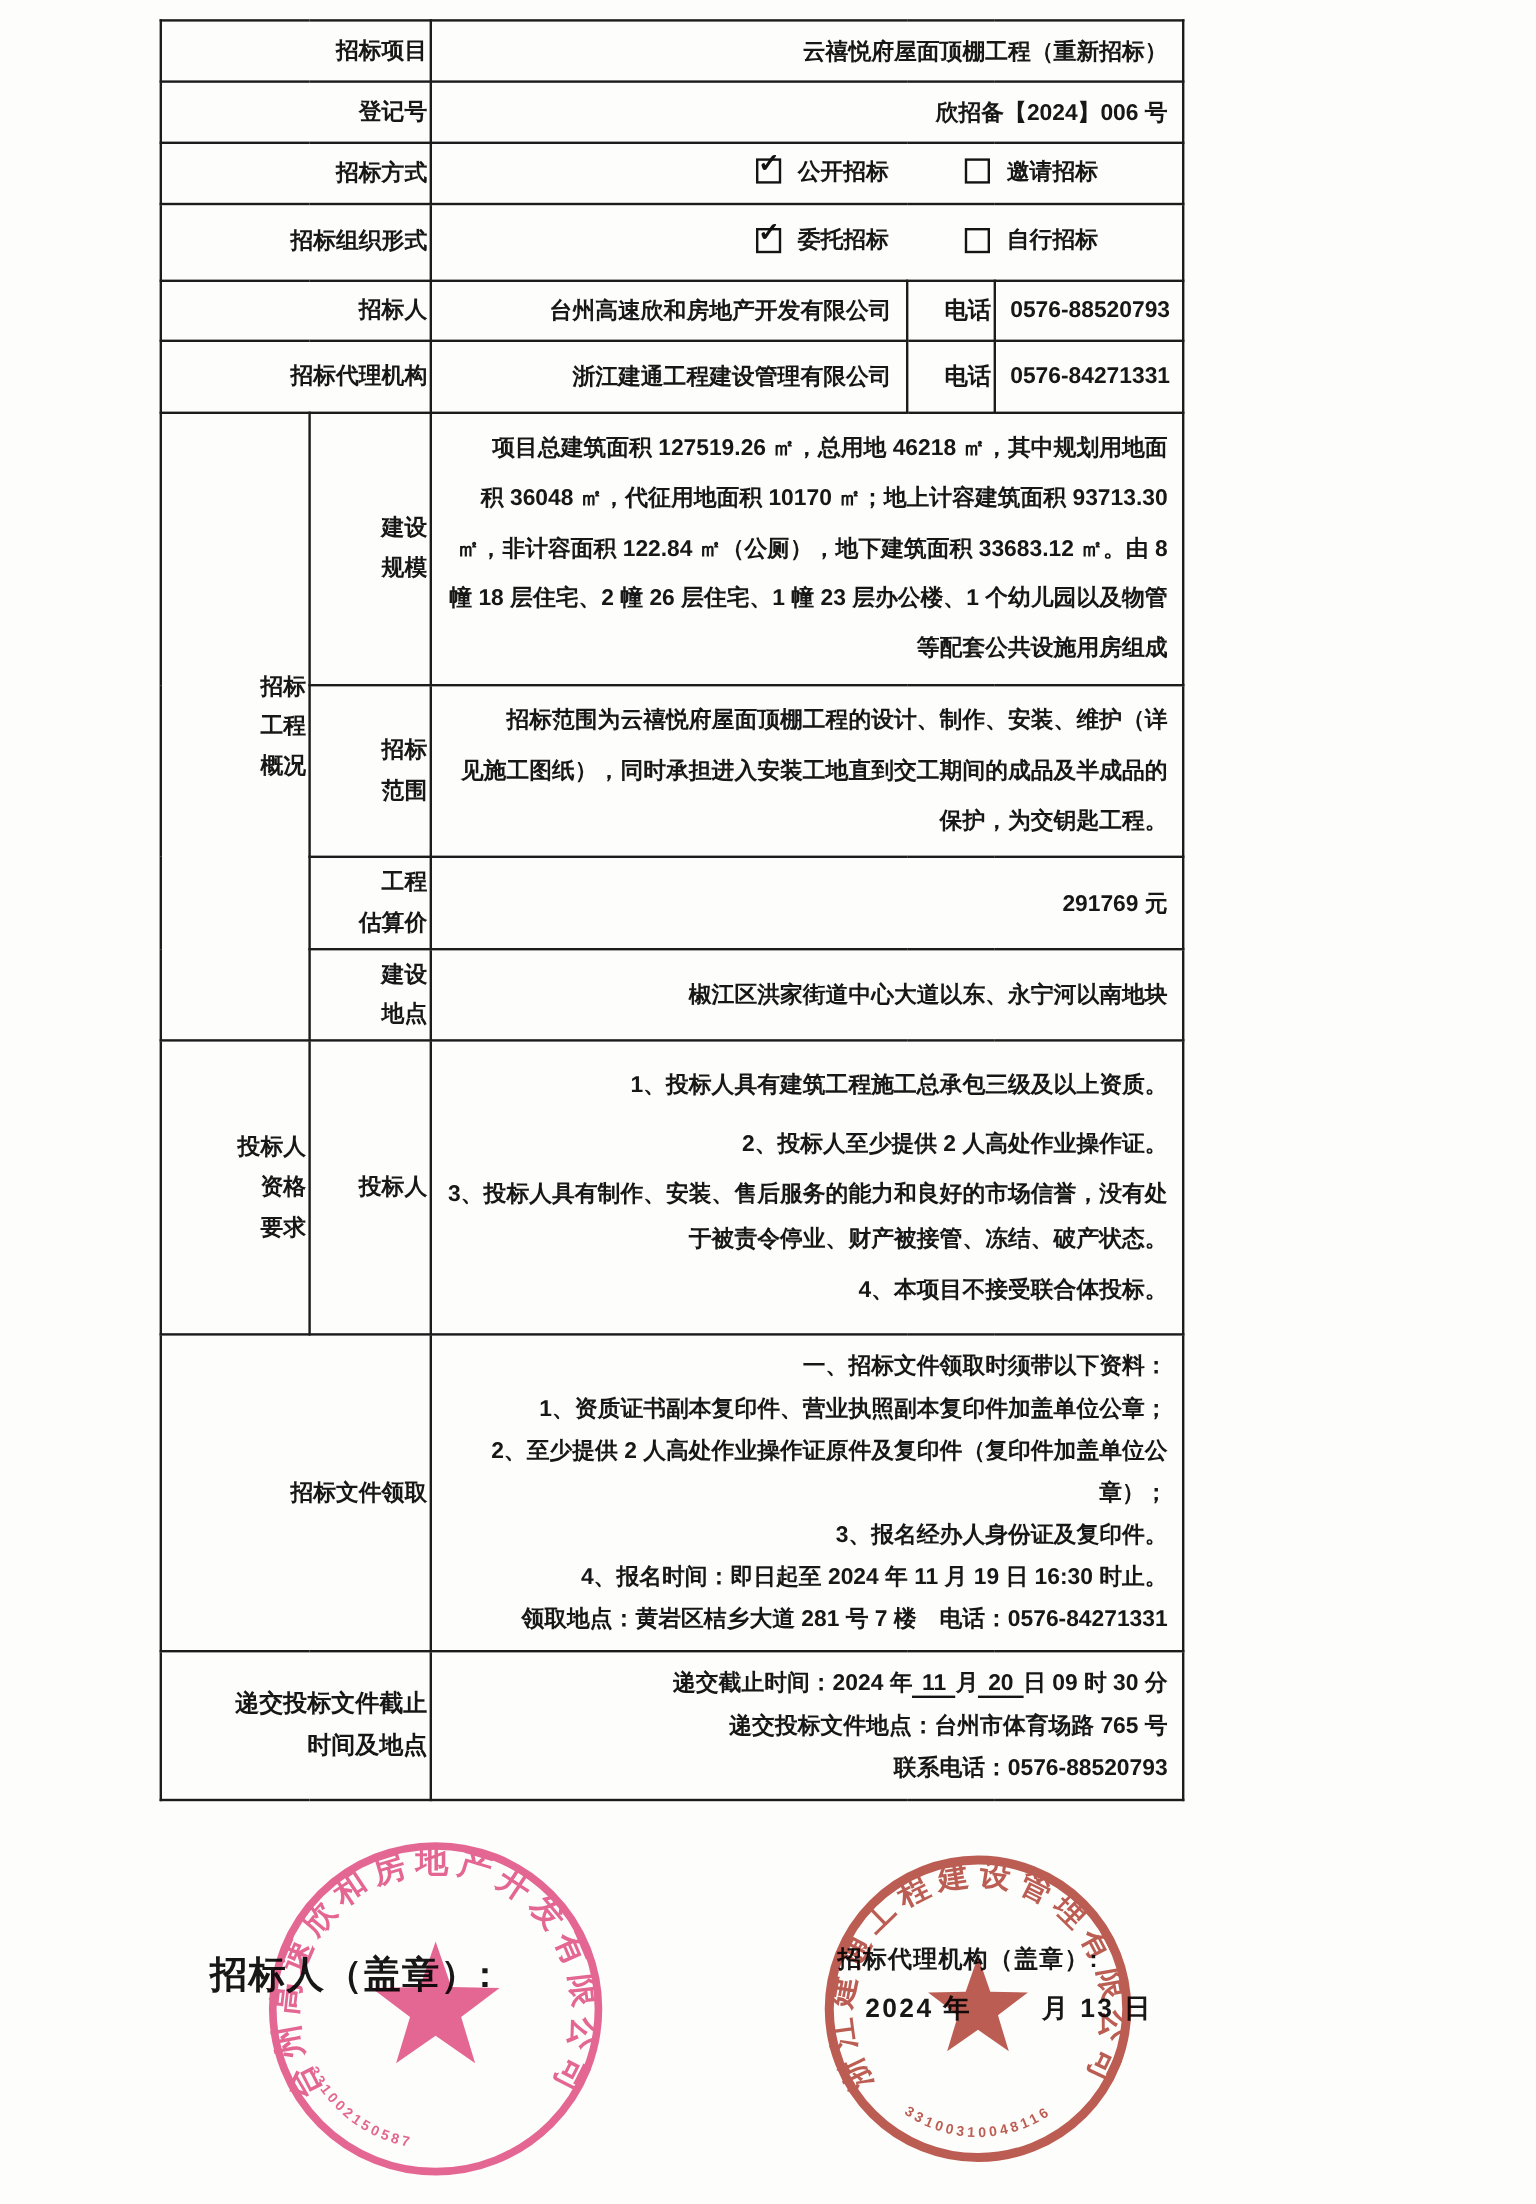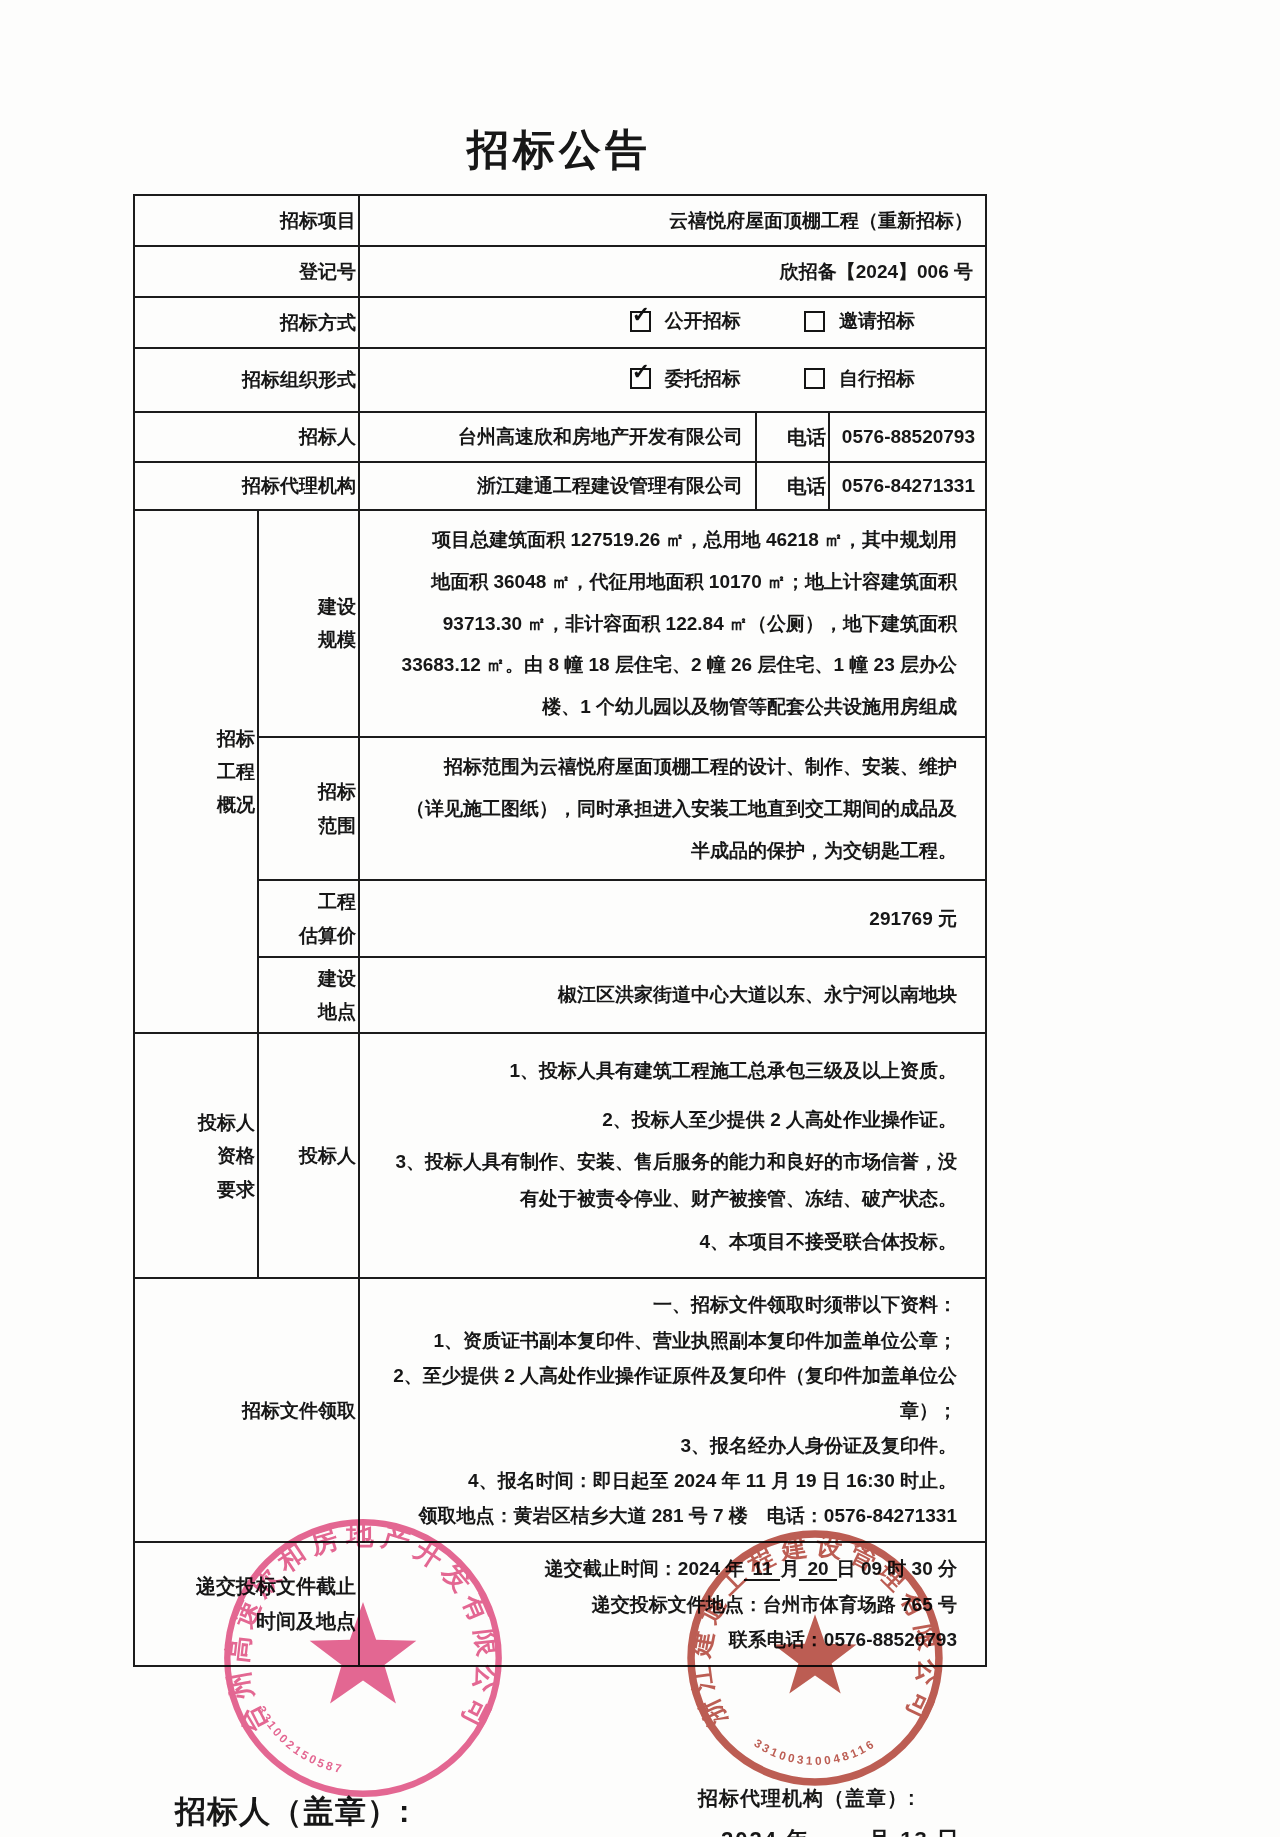--- a/index.html
+++ b/index.html
@@ -115,7 +115,6 @@
 
 <div class="page">
 
-  <h1 class="title">招标公告</h1>
 
   <table class="doc">
     <colgroup>

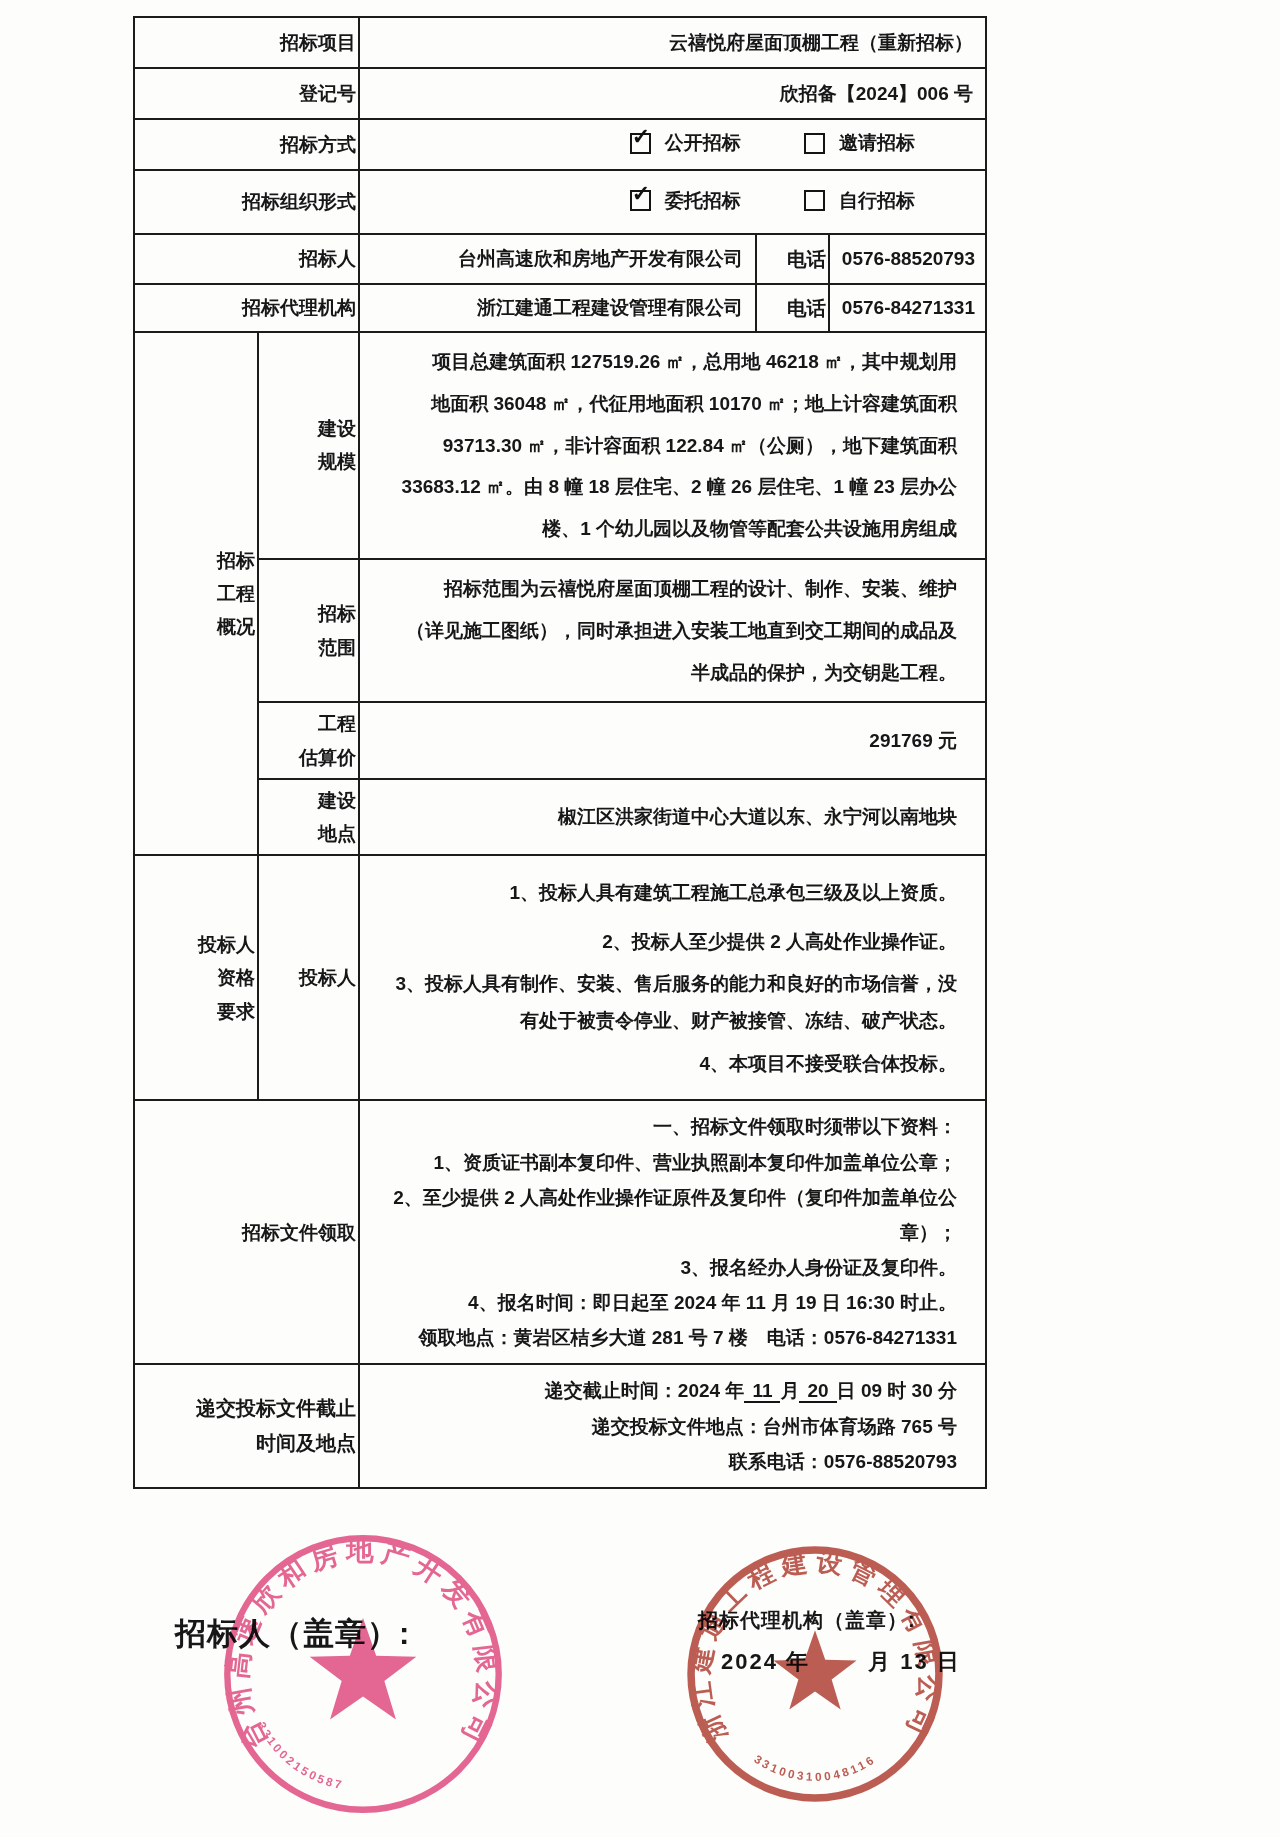--- a/index.html
+++ b/index.html
@@ -169,7 +169,7 @@
         <td class="lab" style="font-size:19.5px">电话</td>
         <td class="phone">0576-88520793</td>
       </tr>
-      <tr style="height:48px">
+      <tr style="height:60px">
         <td class="lab" colspan="2">招标代理机构</td>
         <td class="val">浙江建通工程建设管理有限公司</td>
         <td class="lab" style="font-size:19.5px">电话</td>

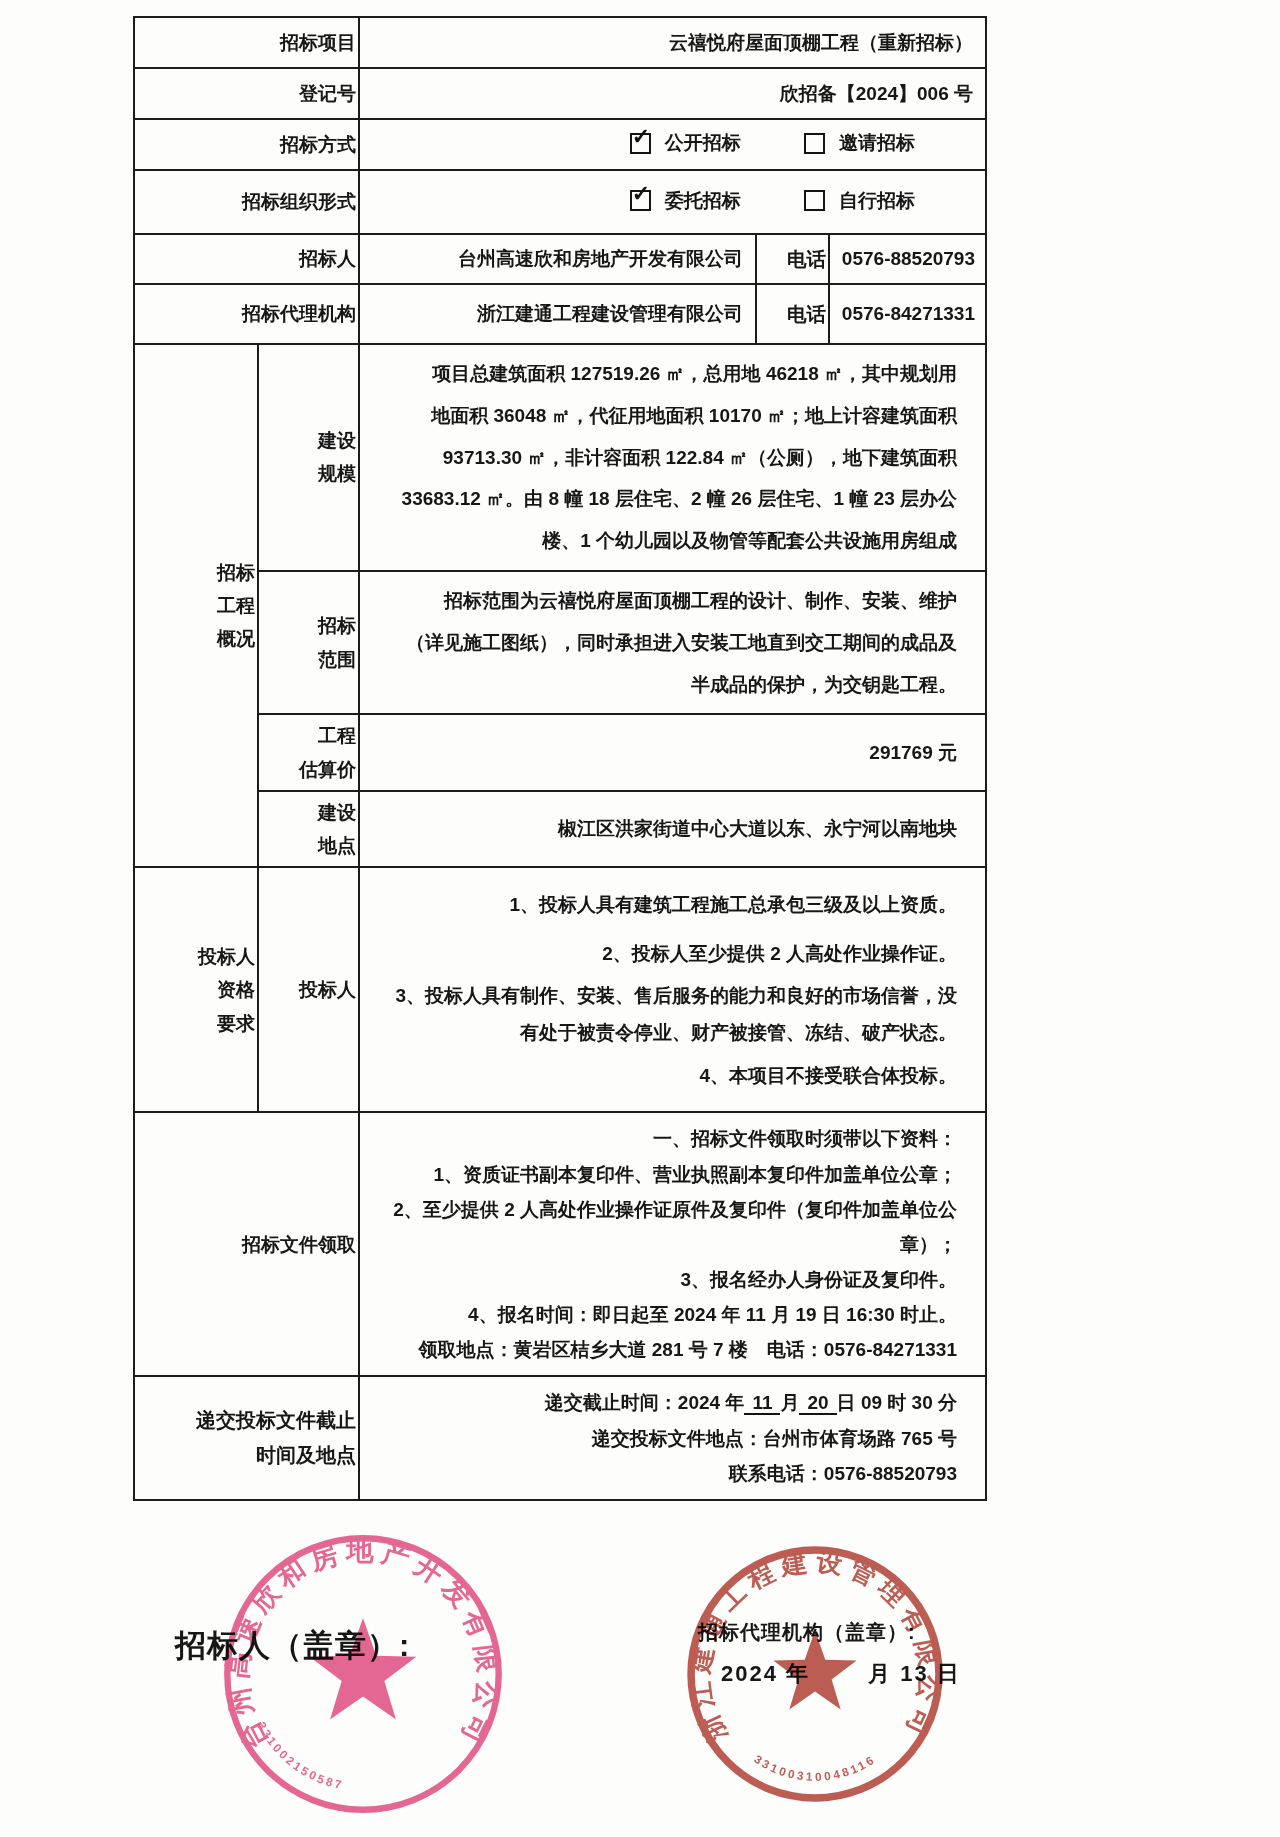--- a/index.html
+++ b/index.html
@@ -52,7 +52,7 @@
     font-size:19.5px;
   }
   td.para{
-    padding:8px 28px;
+    padding:8px 12px;
     font-weight:600;
     font-size:19px;
   }

